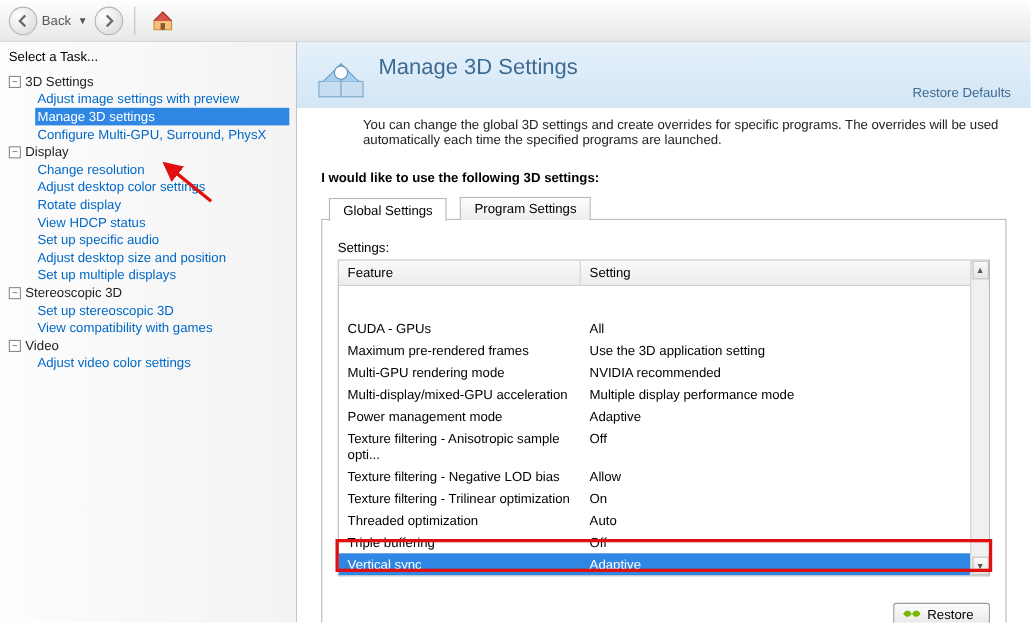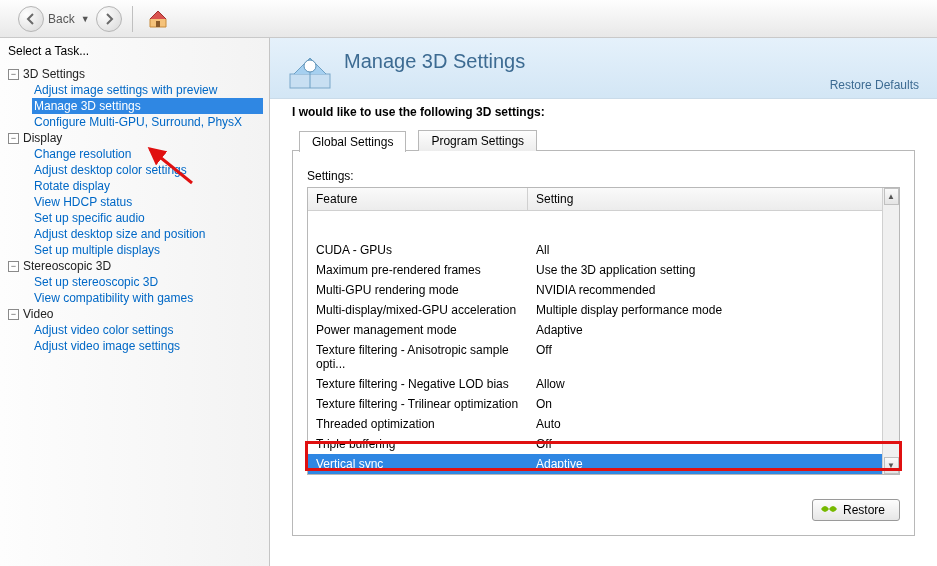--- a/index.html
+++ b/index.html
@@ -6,7 +6,7 @@
   body { width: 937px; height: 566px; background: #fff; overflow: hidden; }
 
   
-  .toolbar { height: 38px; background: linear-gradient(#fefefe, #e8e8e8); border-bottom: 1px solid #c9c9c9; display: flex; align-items: center; padding: 0 18px; gap: 6px; }
+  .toolbar { height: 38px; background: linear-gradient(#fefefe, #e8e8e8); border-bottom: 1px solid #c9c9c9; display: flex; align-items: center; padding: 0 8px; gap: 6px; }
   .nav-btn { width: 26px; height: 26px; border-radius: 50%; background: radial-gradient(circle at 30% 30%, #fefefe, #d8d8d8); border: 1px solid #b5b5b5; display: flex; align-items: center; justify-content: center; cursor: pointer; }
   .nav-btn svg { width: 12px; height: 12px; }
   .back-label { color: #555; margin-left: -2px; }

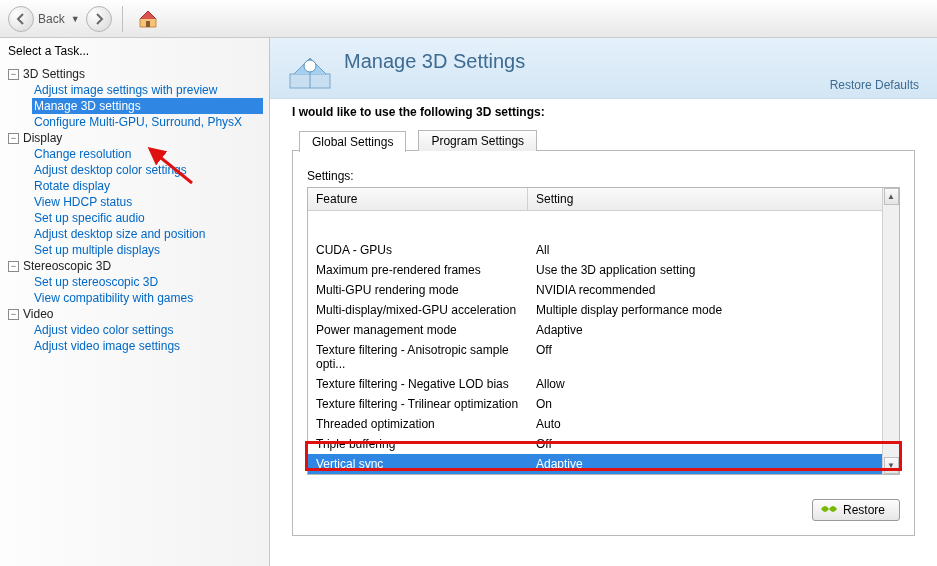--- a/index.html
+++ b/index.html
@@ -155,6 +155,7 @@
       <span class="restore-defaults">Restore Defaults</span>
     </div>
 
+    <div class="desc">You can change the global 3D settings and create overrides for specific programs. The overrides will be used automatically each time the specified programs are launched.</div>
 
     <div class="section">
       <div class="section-title">I would like to use the following 3D settings:</div>

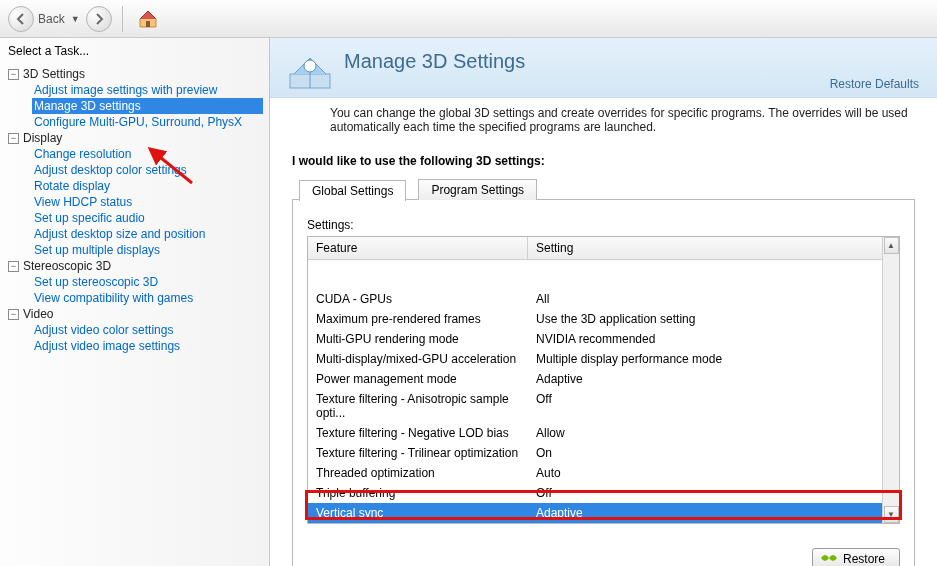--- a/index.html
+++ b/index.html
@@ -129,7 +129,6 @@
         </div>
         <div class="tree-children">
           <span class="tree-link">Adjust video color settings</span>
-          <span class="tree-link">Adjust video image settings</span>
         </div>
       </div>
 

